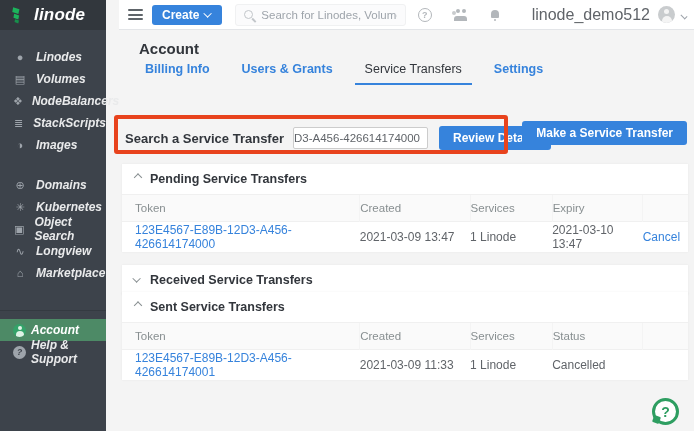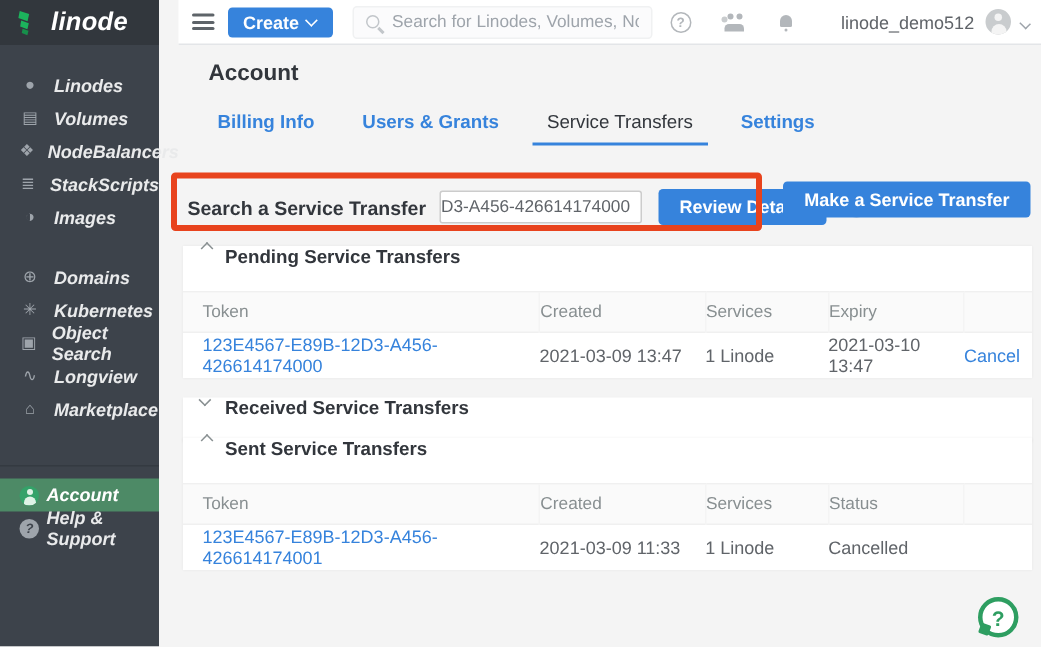--- a/index.html
+++ b/index.html
@@ -47,7 +47,7 @@
   .bell-icon { width:11px; height:12px; position:relative; cursor:pointer; }
   .bell-icon::before { content:""; position:absolute; top:1px; left:1.5px; width:8px; height:8px; background:#b3b7bb; border-radius:4px 4px 1px 1px; }
   .bell-icon::after { content:""; position:absolute; bottom:0; left:4.5px; width:2px; height:2px; border-radius:50%; background:#b3b7bb; }
-  .username { margin-left:31px; font-size:12px; color:#606469; cursor:pointer; }
+  .username { margin-left:31px; font-size:16px; color:#606469; cursor:pointer; }
   .avatar { margin-left:8px; width:17px; height:17px; border-radius:50%; background:#c9ccce; position:relative; overflow:hidden; cursor:pointer; flex:0 0 17px; }
   .avatar::before { content:""; position:absolute; left:6px; top:3px; width:5px; height:5px; border-radius:50%; background:#f4f4f4; }
   .avatar::after { content:""; position:absolute; left:3.5px; top:9.5px; width:10px; height:7px; border-radius:5px 5px 0 0; background:#f4f4f4; }

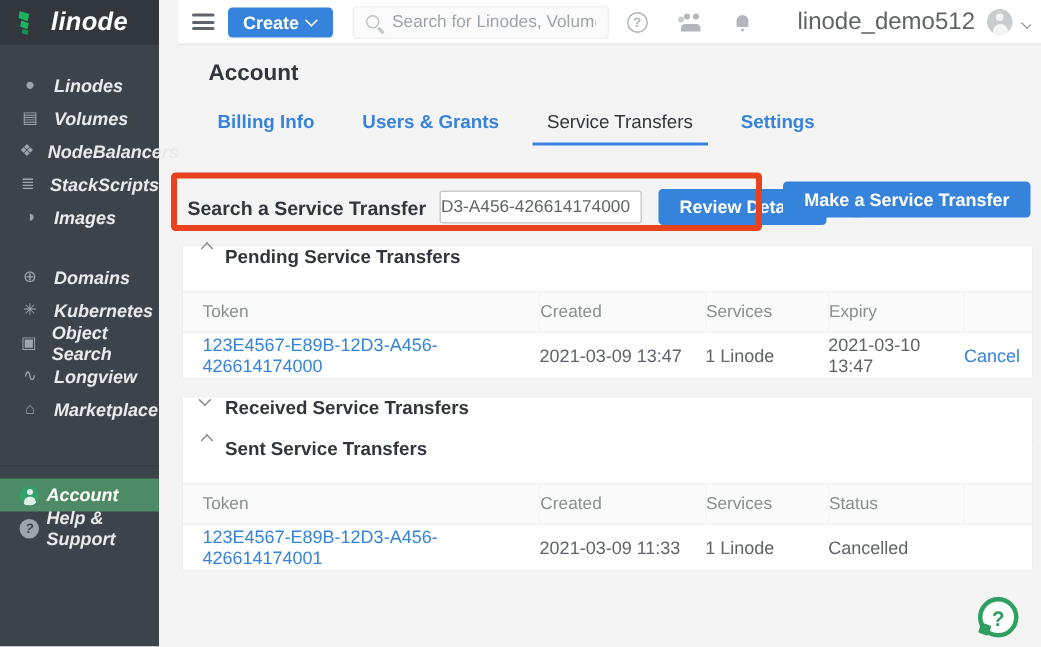--- a/index.html
+++ b/index.html
@@ -55,7 +55,7 @@
   
   .content { position:absolute; left:119px; top:30px; right:0; bottom:0; background:#f4f4f4; }
   .page-title { position:absolute; left:20px; top:10px; font-size:15px; font-weight:600; color:#32363c; }
-  .tabs { position:absolute; left:16px; top:38px; display:flex; }
+  .tabs { position:absolute; left:16px; top:26px; display:flex; }
   .tab { padding:6px 10px 7px; font-size:12.5px; font-weight:600; color:#3683dc; cursor:pointer; border-bottom:2px solid transparent; margin-right:12px; }
   .tab.active { color:#32363c; font-weight:400; border-bottom-color:#3683dc; }
   

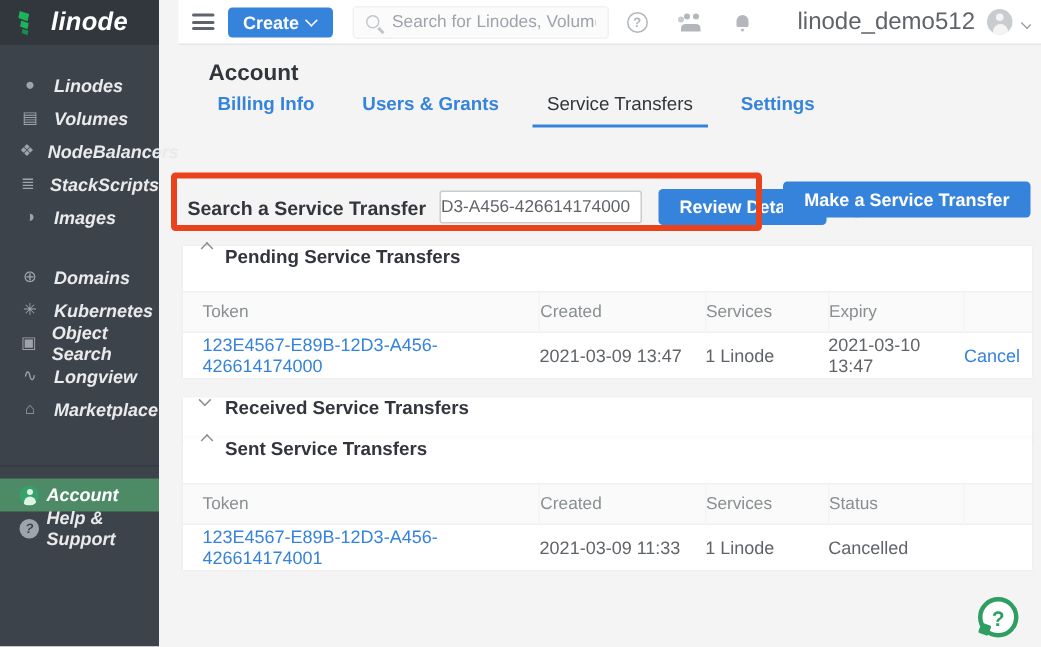--- a/index.html
+++ b/index.html
@@ -70,7 +70,7 @@
   .make-btn { position:absolute; right:7px; top:91px; }
   
   .panel { position:absolute; left:3px; width:566px; background:#fff; box-shadow:0 0 2px rgba(0,0,0,.06); }
-  .panel-head { height:30px; display:flex; align-items:flex-start; padding-left:13px; gap:9px; cursor:pointer; }
+  .panel-head { height:30px; display:flex; align-items:center; padding-left:13px; gap:9px; cursor:pointer; }
   .panel-title { font-size:12.5px; font-weight:700; color:#32363c; }
   .caret-up { width:6px; height:6px; border-left:1.5px solid #888f91; border-bottom:1.5px solid #888f91; transform:rotate(135deg) translate(-1px,1px); }
   .caret-down { width:6px; height:6px; border-left:1.5px solid #888f91; border-bottom:1.5px solid #888f91; transform:rotate(-45deg) translateY(-2px); }

